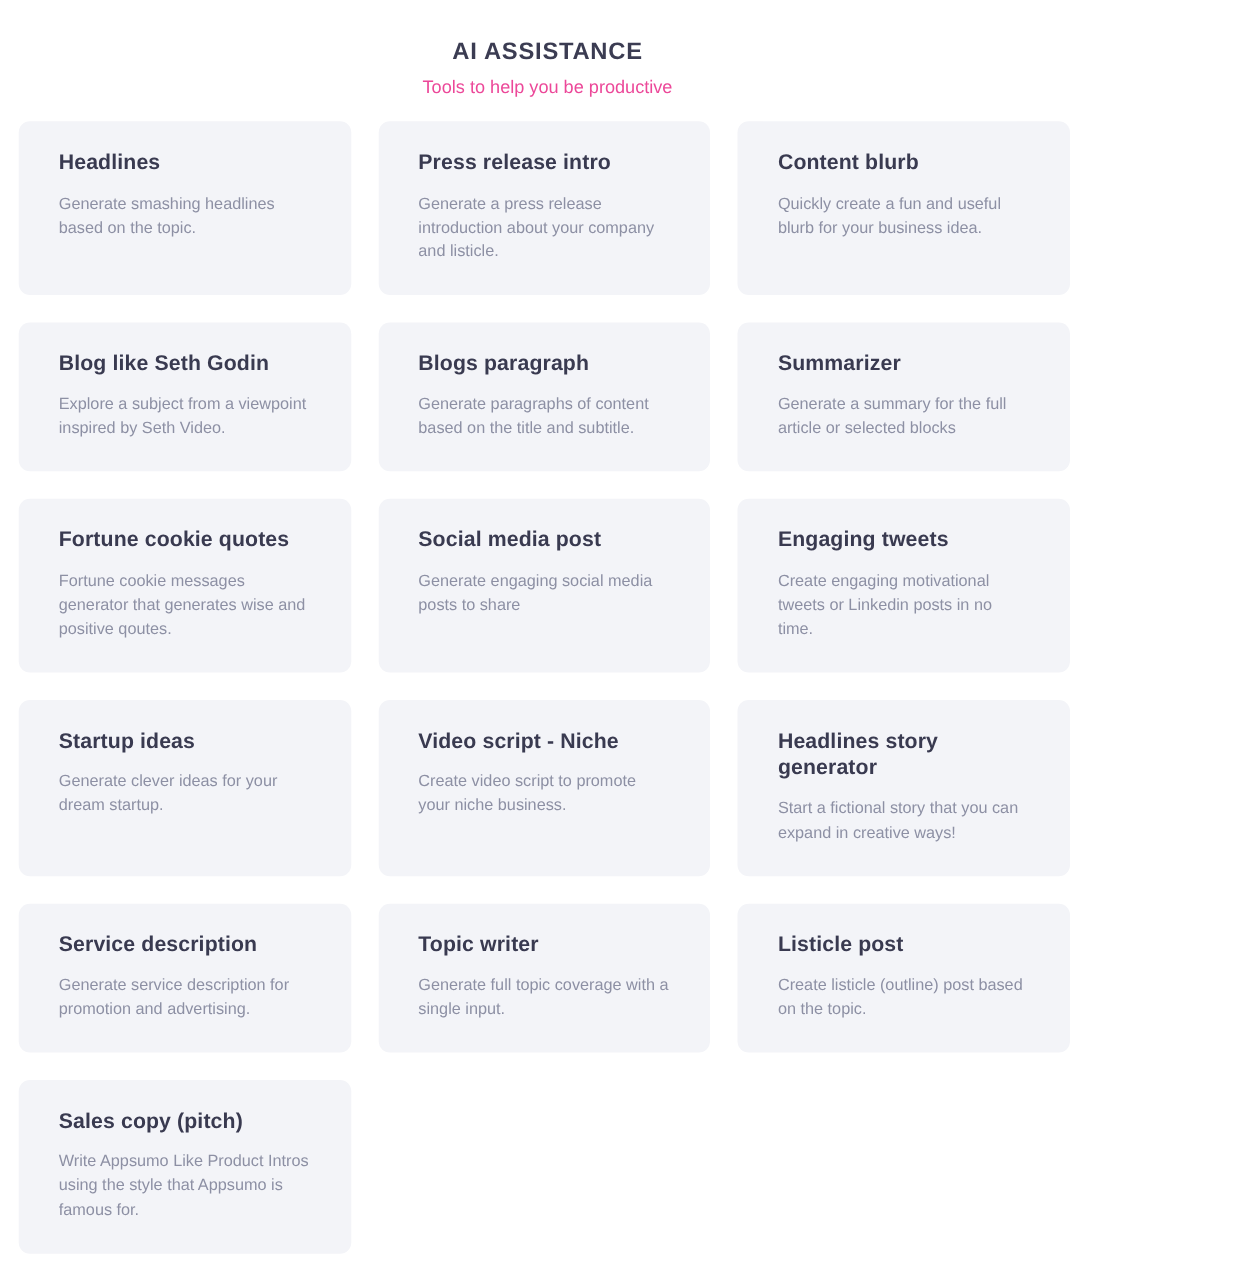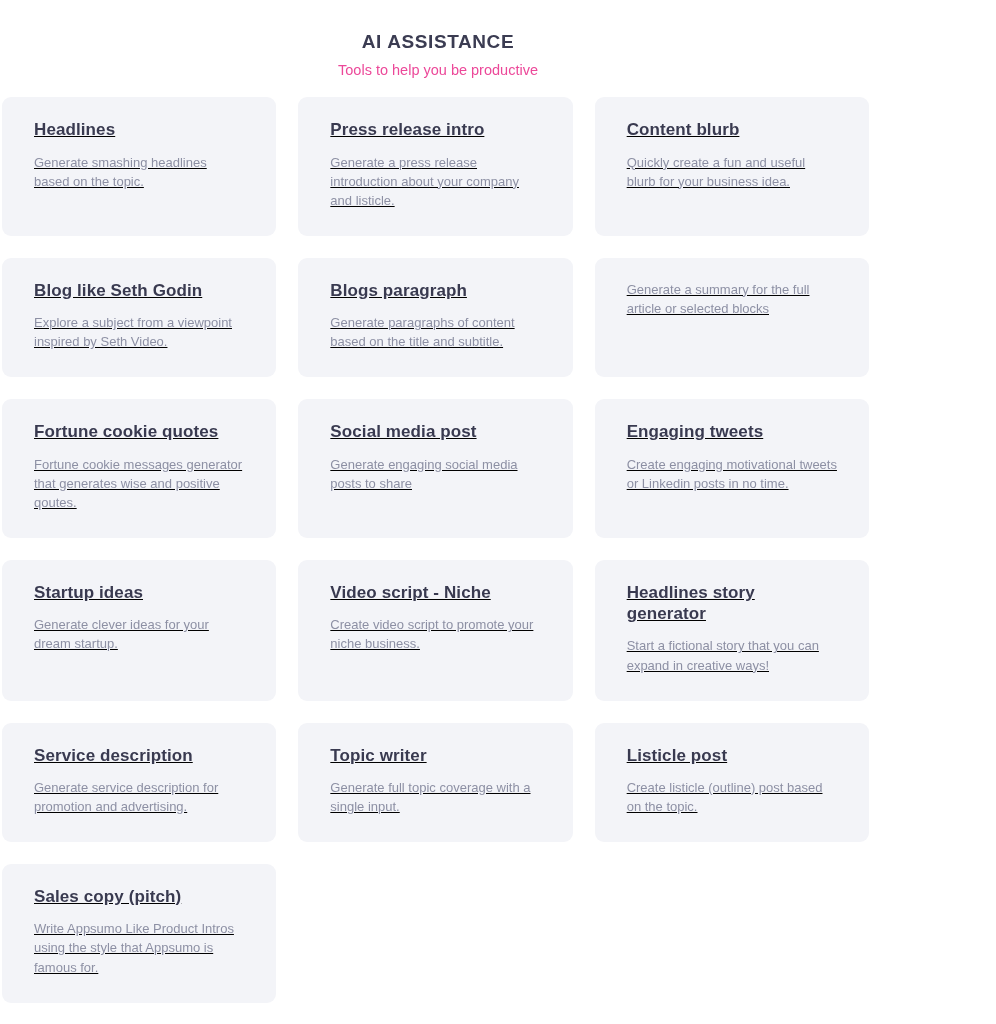--- a/index.html
+++ b/index.html
@@ -17,7 +17,7 @@
   }
   .page {
     width: 876px;
-    padding: 0 2px;
+    padding: 0 15px;
   }
   
   .header {

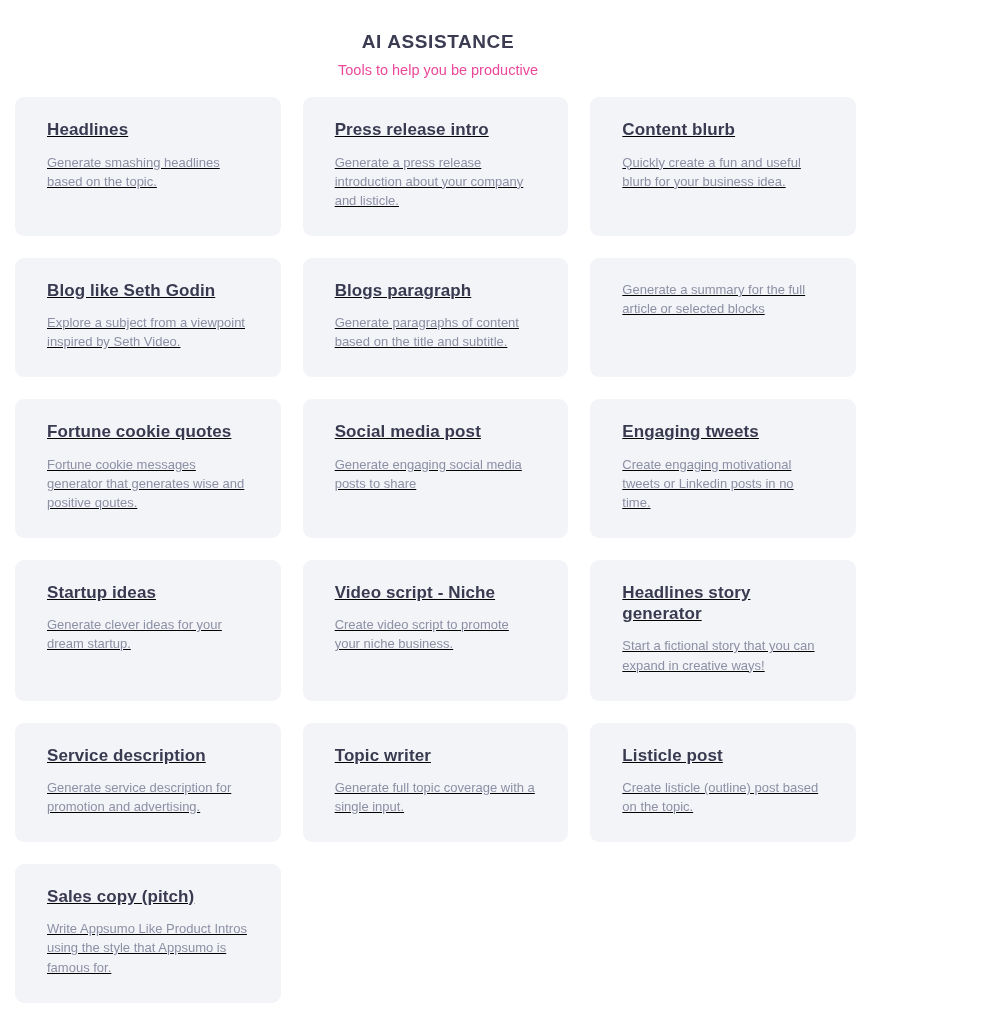--- a/index.html
+++ b/index.html
@@ -47,7 +47,6 @@
     column-gap: 22px;
     row-gap: 22px;
     padding: 0 5px 20px 0;
-    text-decoration: underline;
   }
   .card {
     background: #f3f4f8;

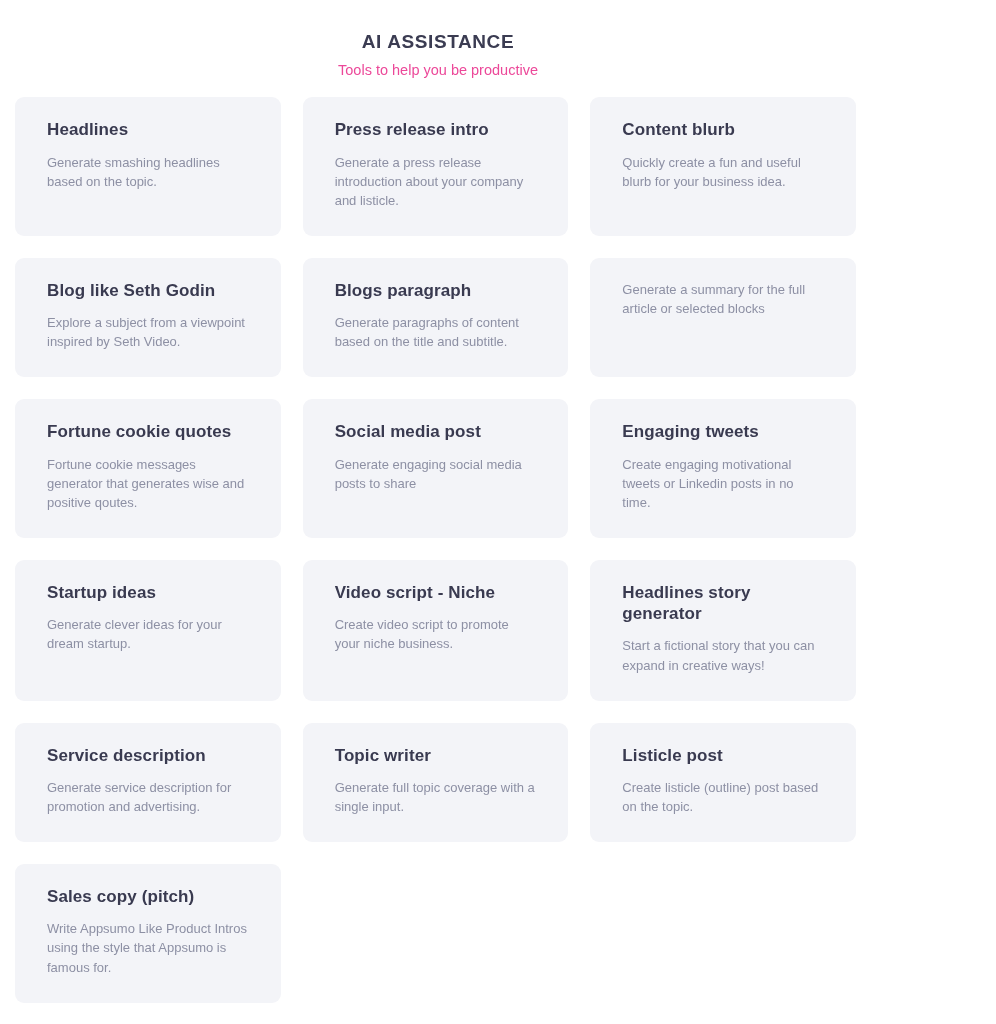--- a/index.html
+++ b/index.html
@@ -108,6 +108,7 @@
         <div class="card-desc">Generate paragraphs of content based on the title and subtitle.</div>
       </div>
       <div class="card">
+        <div class="card-title">Summarizer</div>
         <div class="card-desc">Generate a summary for the full article or selected blocks</div>
       </div>
       <div class="card">

